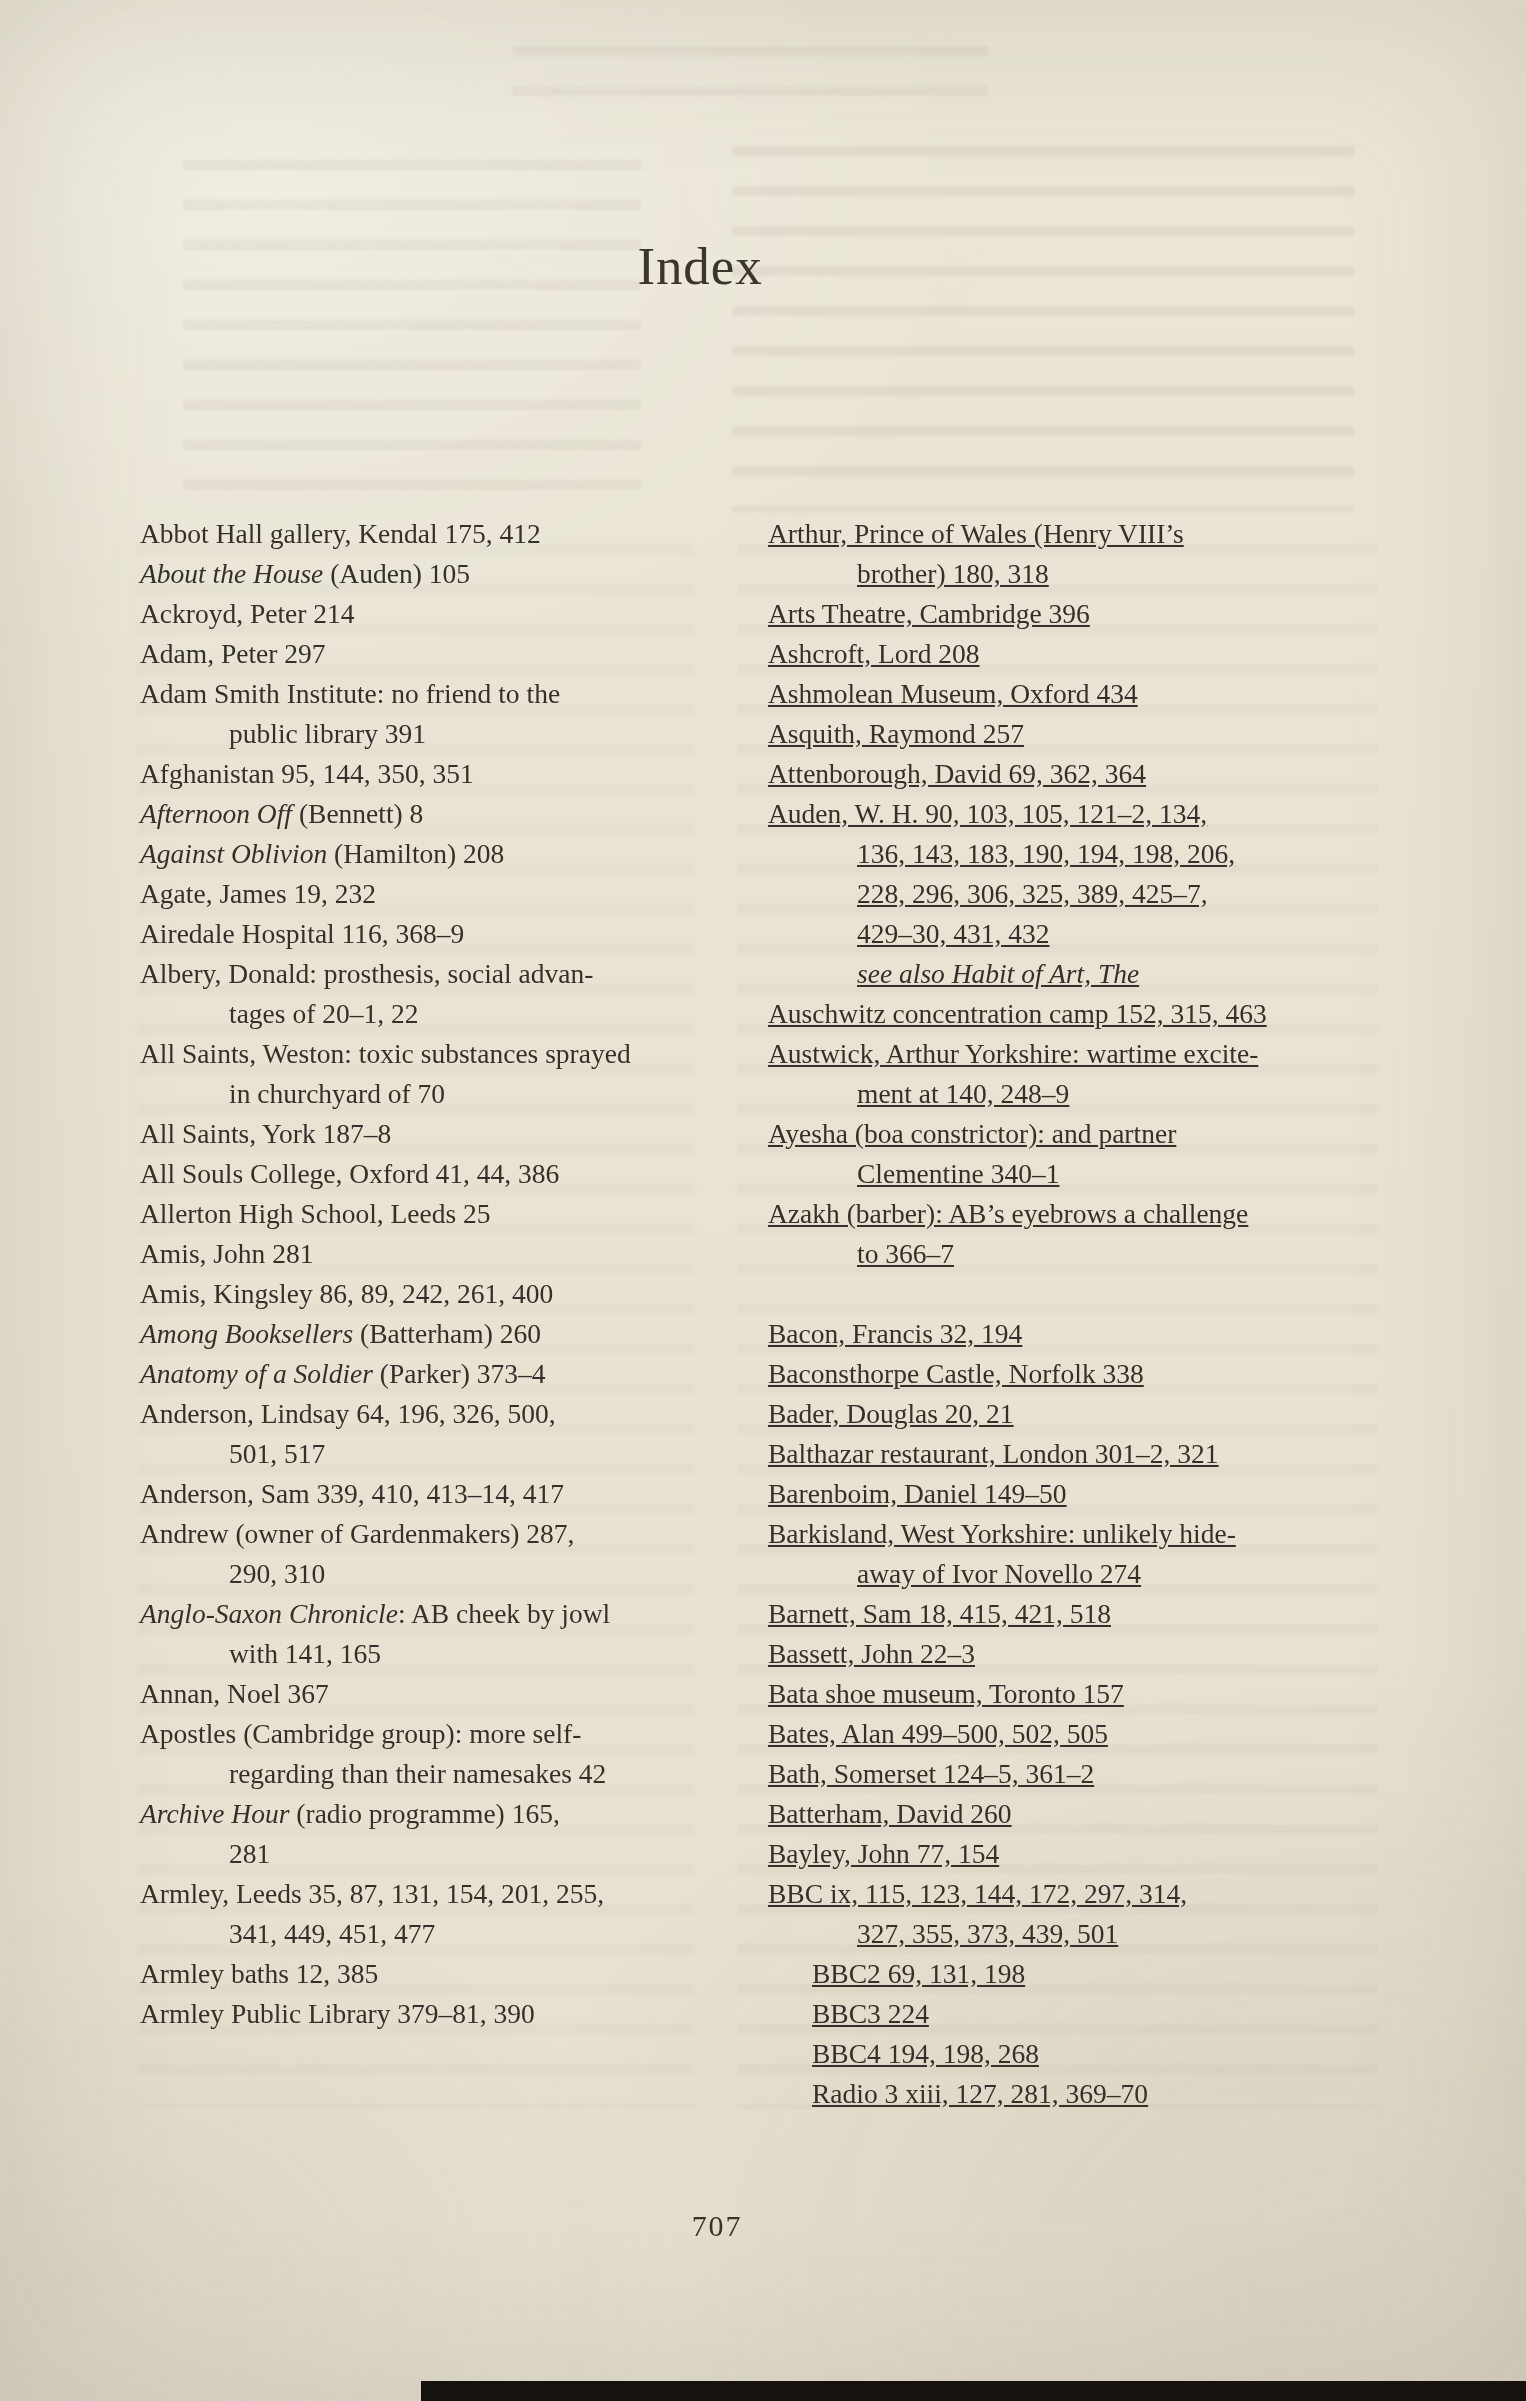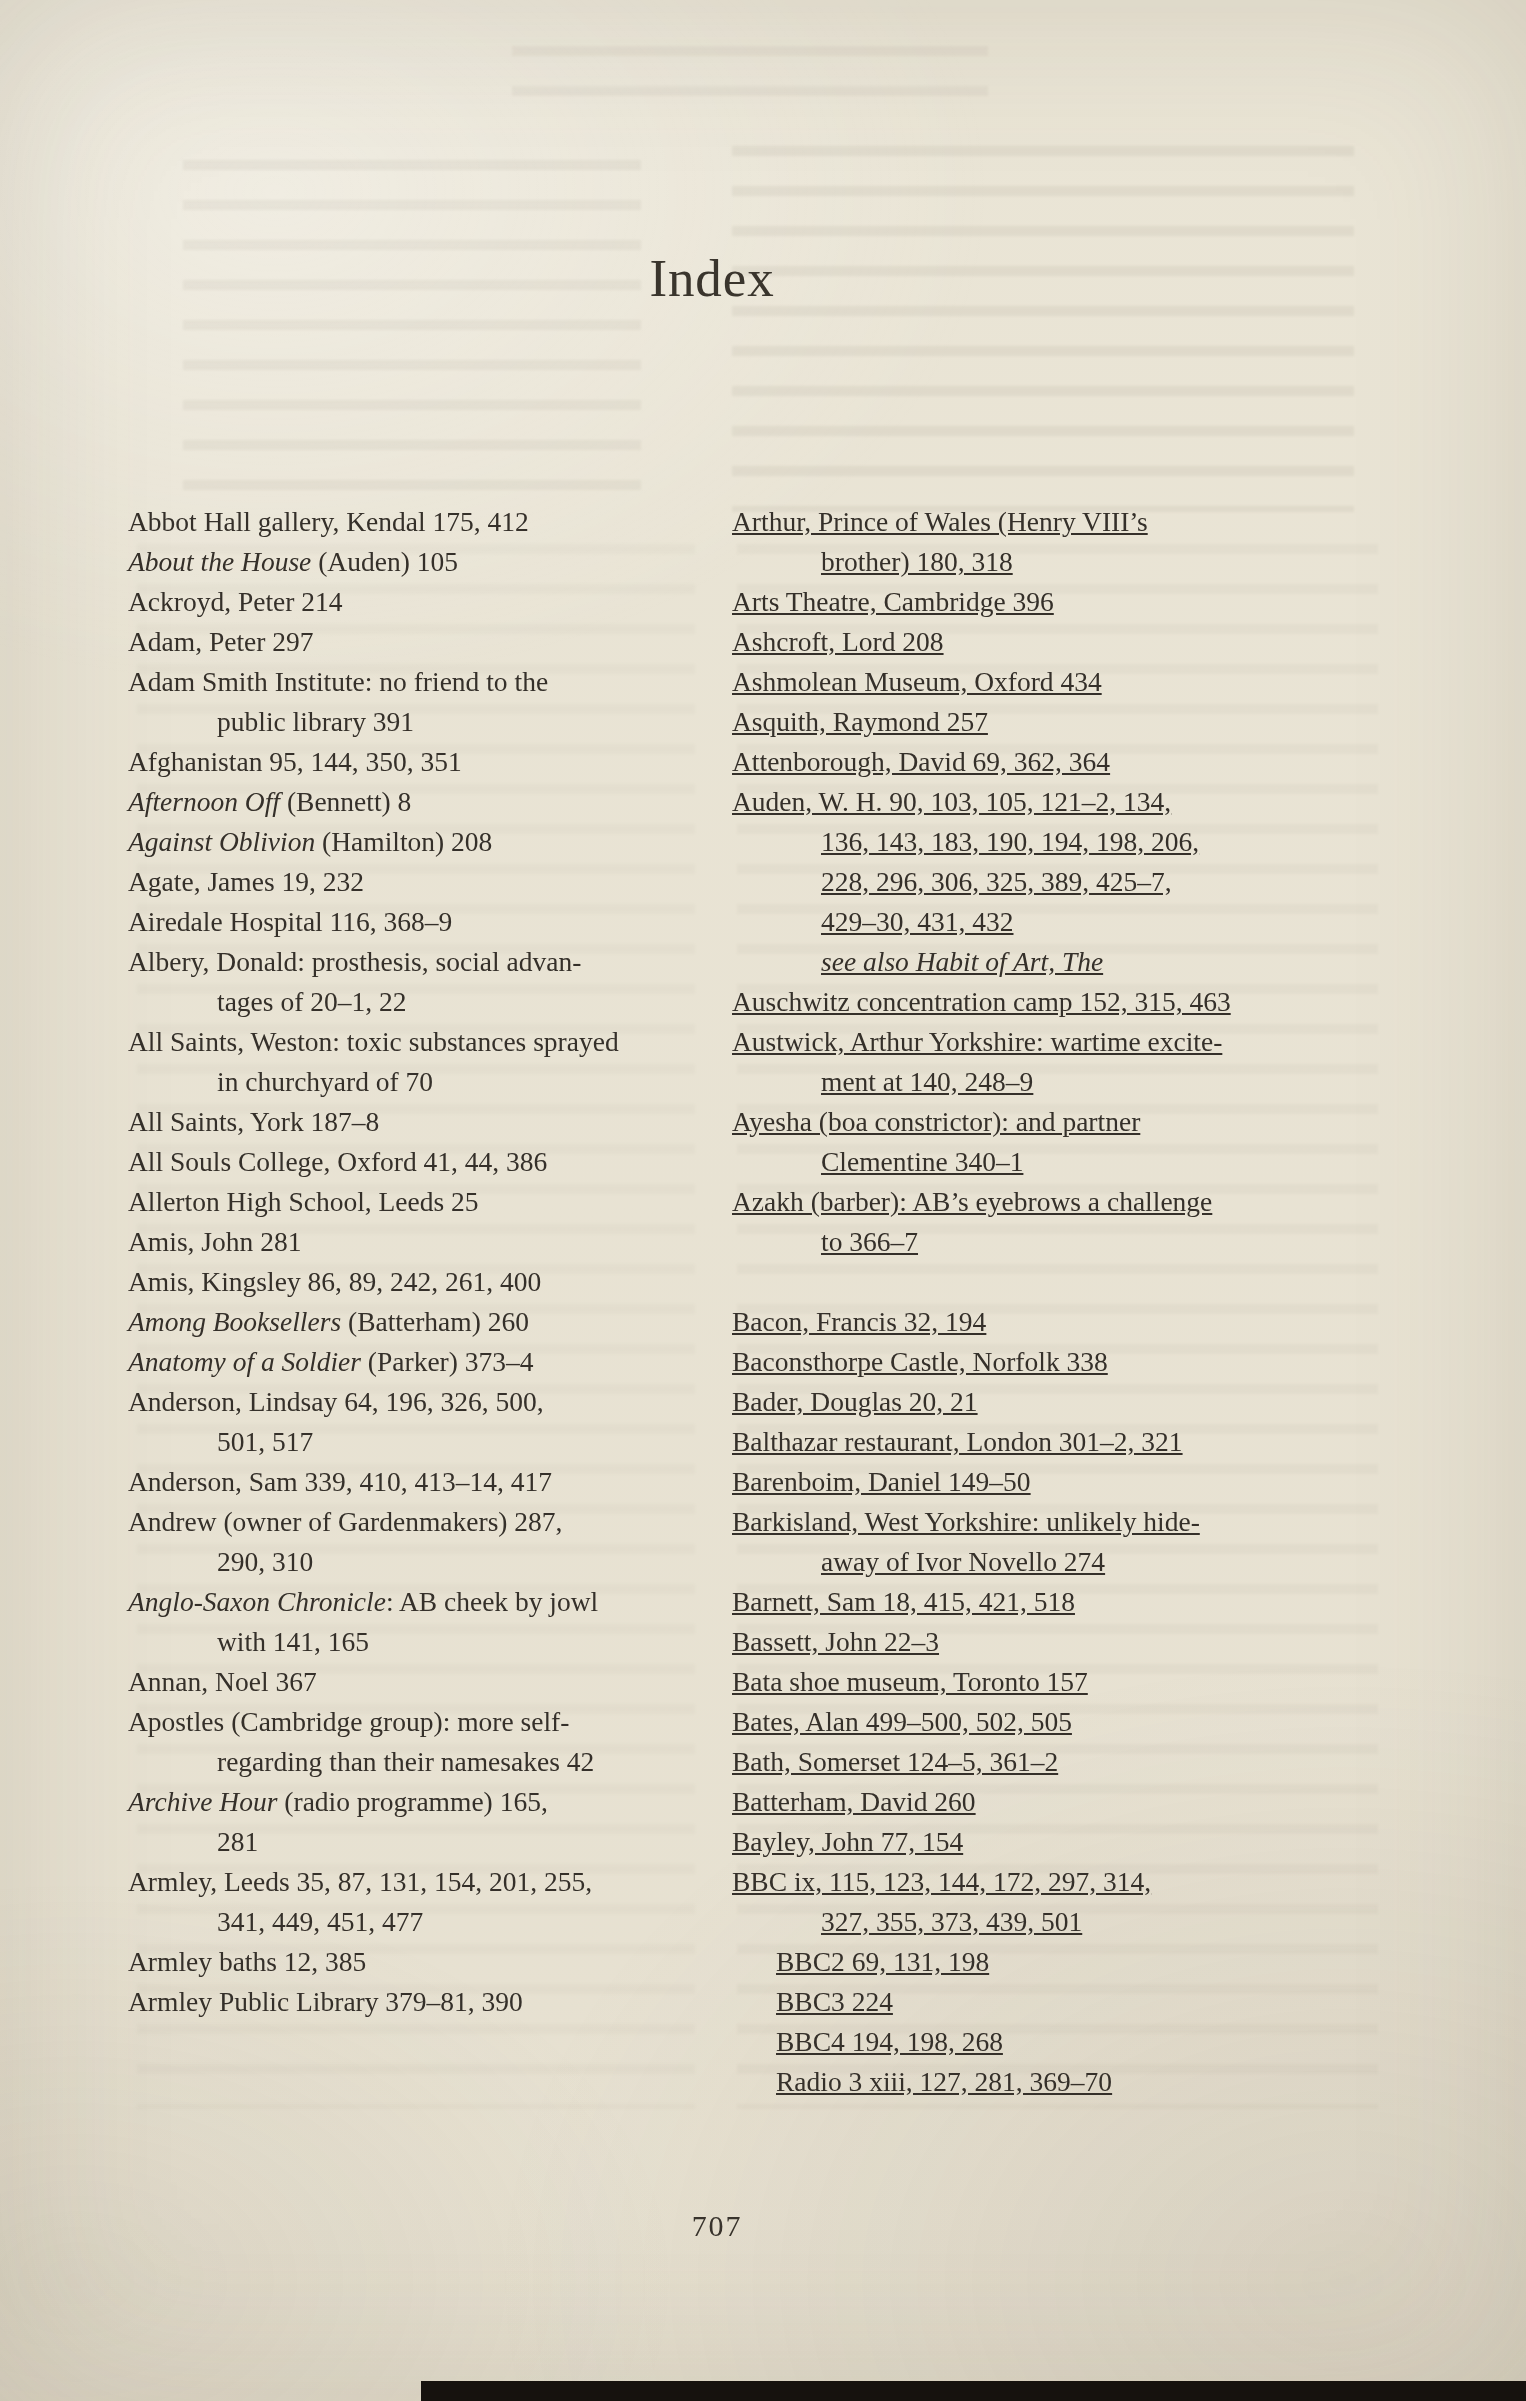--- a/index.html
+++ b/index.html
@@ -44,7 +44,7 @@
     top: 236px;
     left: 700px;
     transform: translateX(-50%);
-    margin: 12px;
+    margin: 0;
     font-size: 53px;
     font-weight: 400;
     letter-spacing: 0.9px;

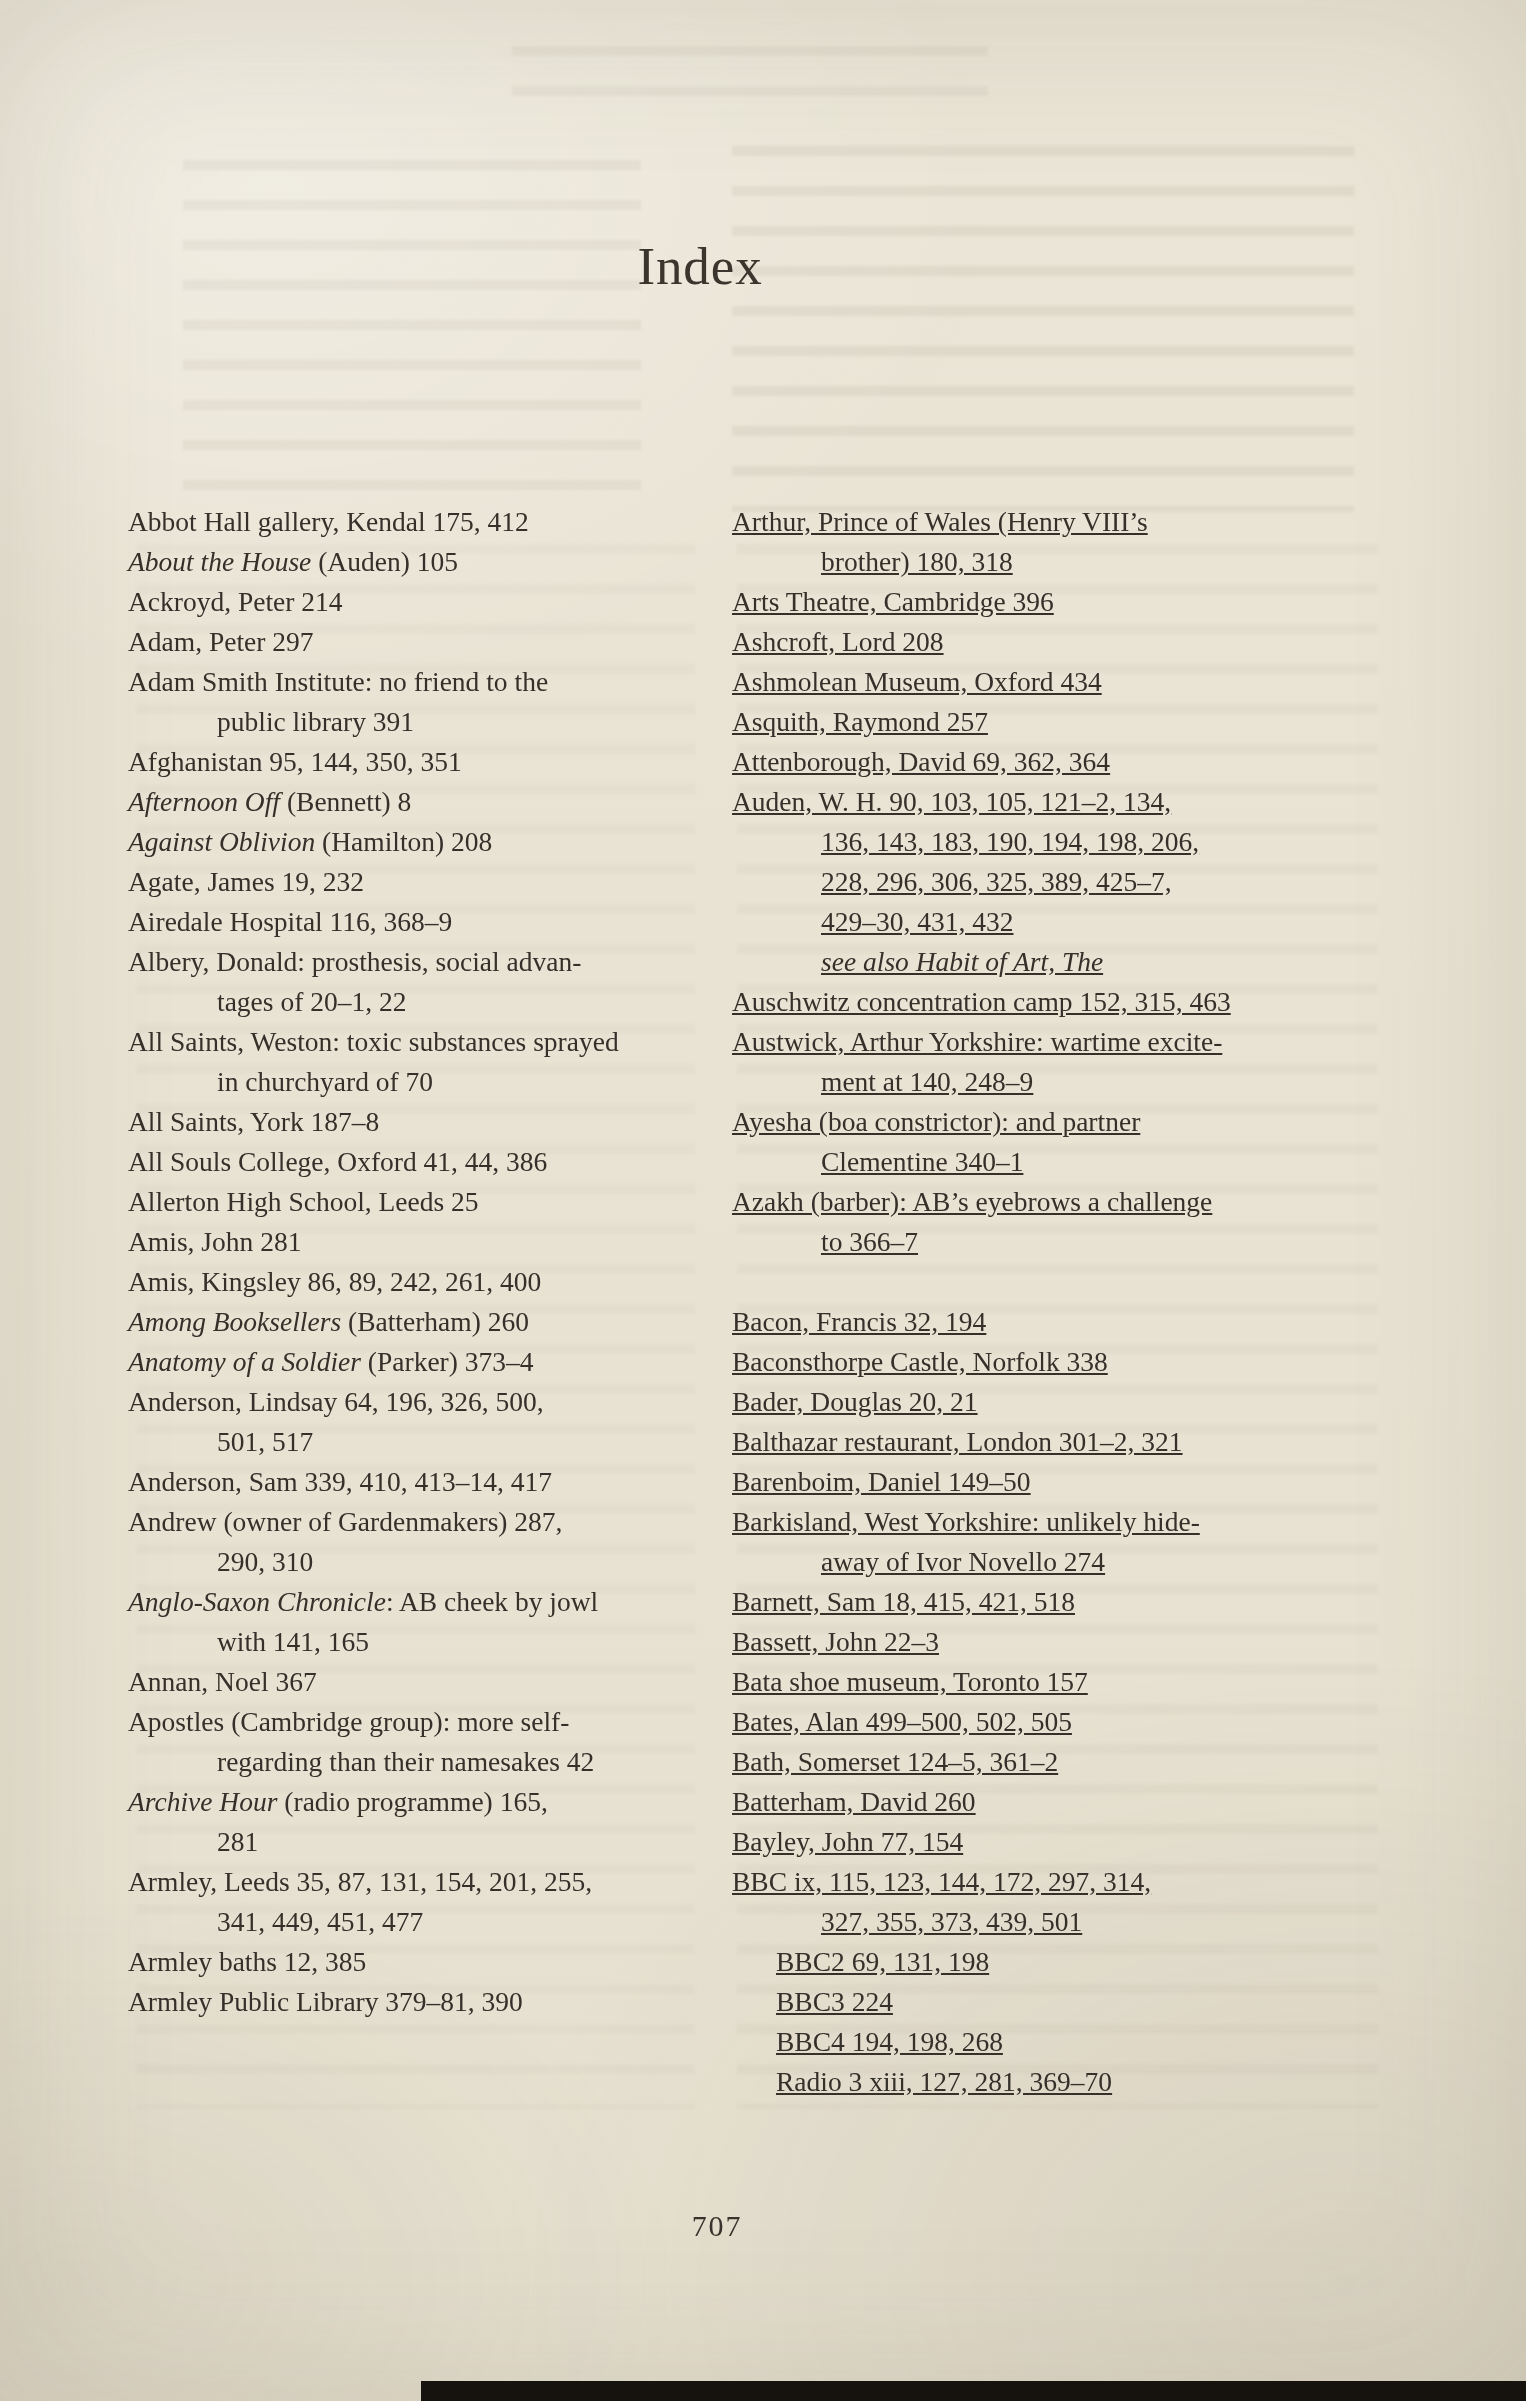--- a/index.html
+++ b/index.html
@@ -58,7 +58,7 @@
     display: flex;
     z-index: 2;
   }
-  .col { margin: 0; }
+  .col { margin: 12px; }
   .col-left  { width: 604px; }
   .col-right { width: 674px; text-decoration: underline; }
   .line {

